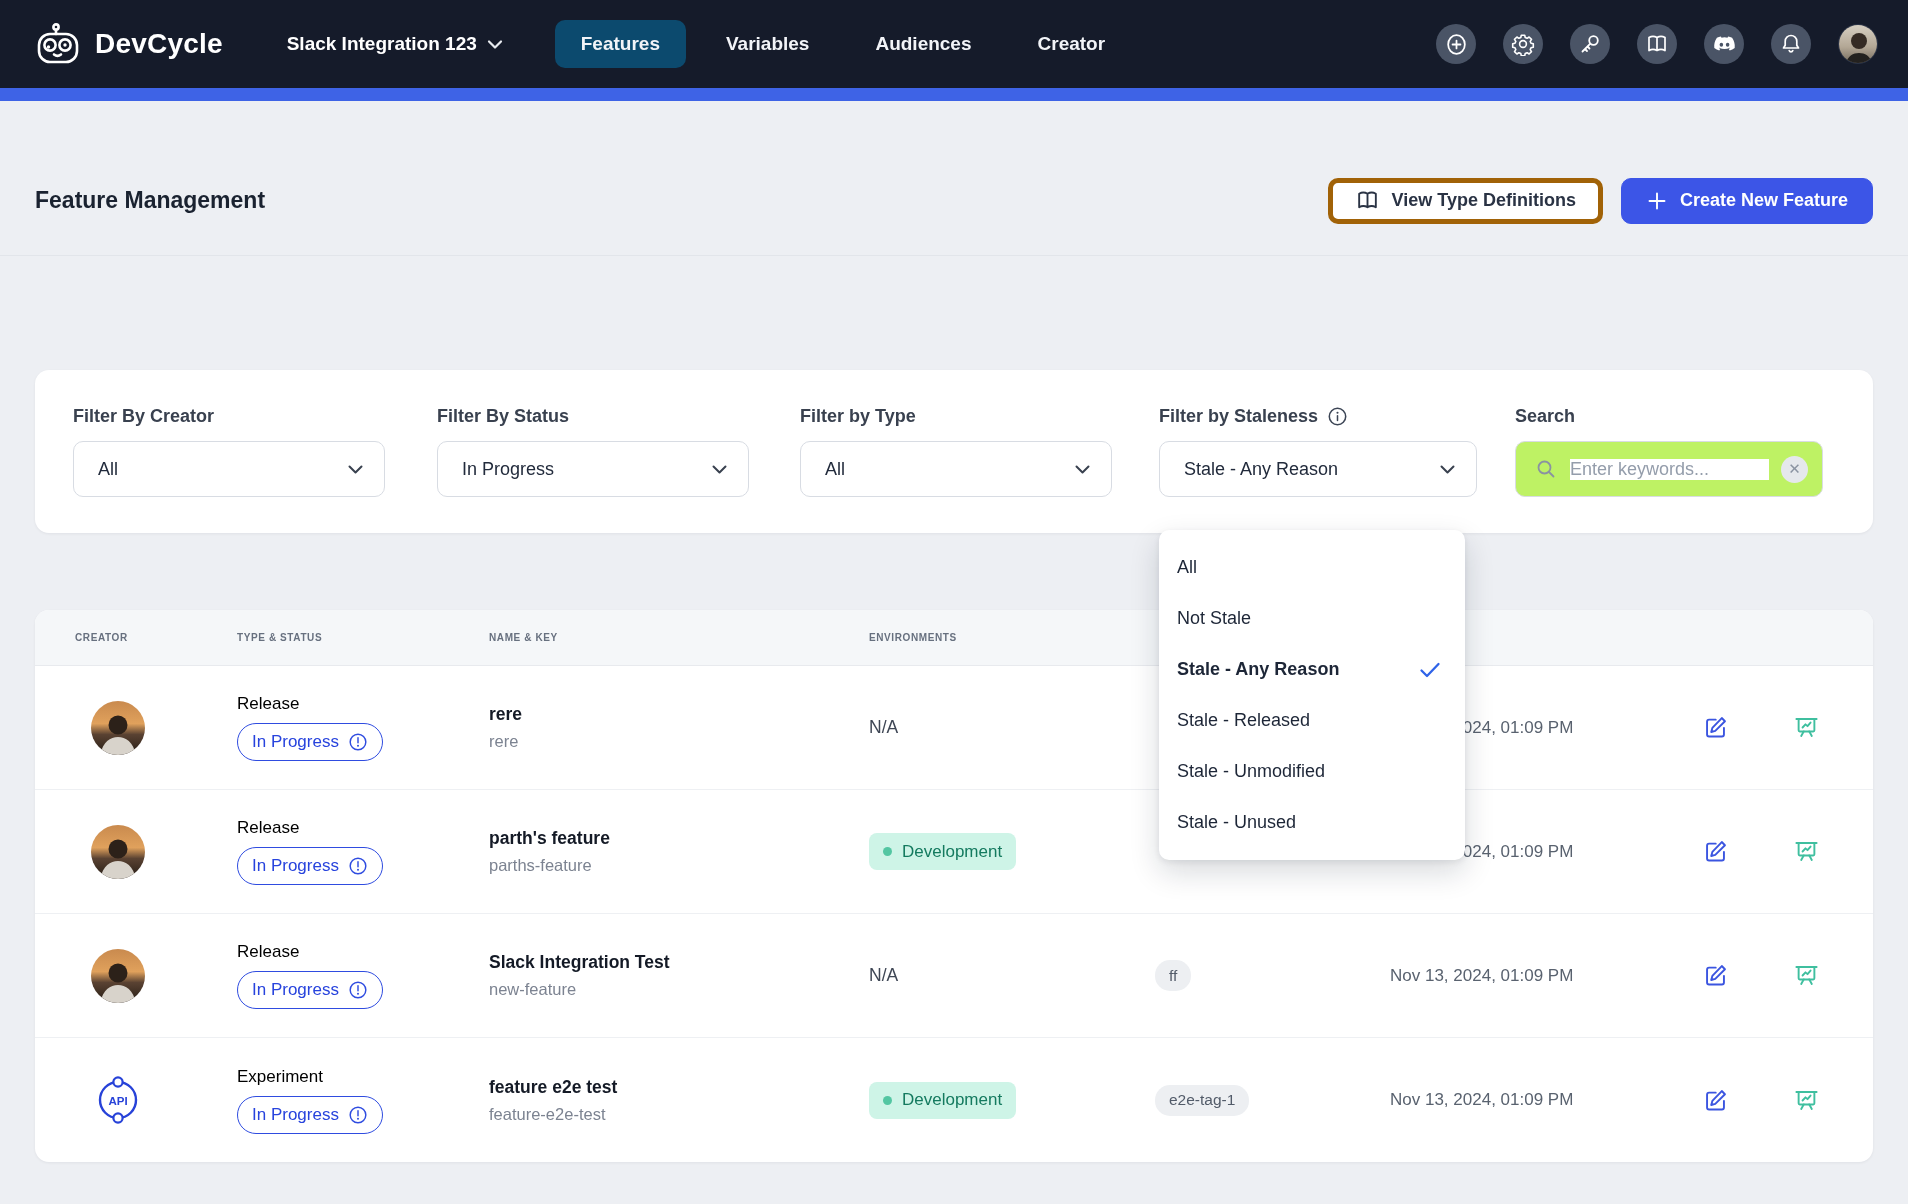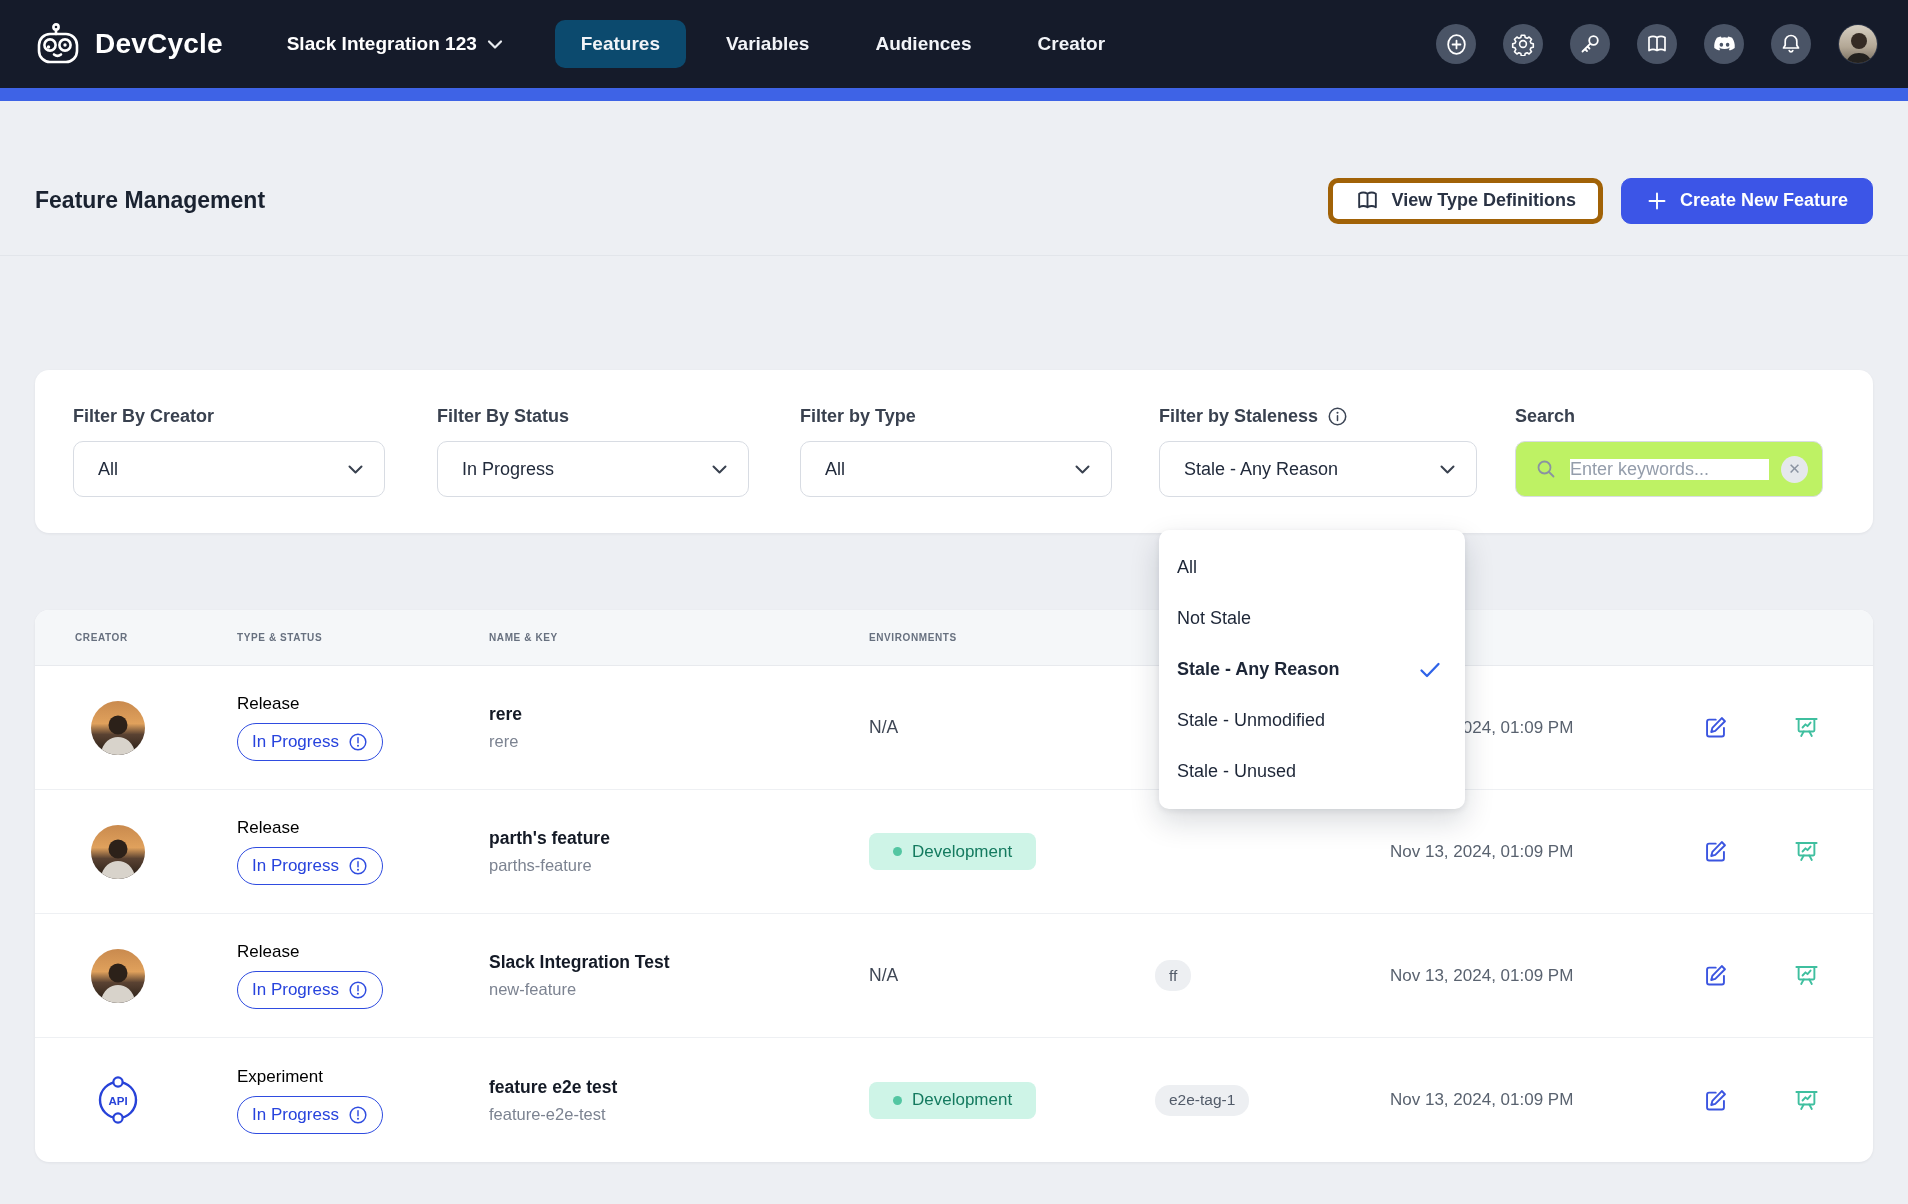--- a/index.html
+++ b/index.html
@@ -291,6 +291,9 @@
         </span>
       </div>
       <div class="dd-item">
+        <span>Stale - Released</span>
+      </div>
+      <div class="dd-item">
         <span>Stale - Unmodified</span>
       </div>
       <div class="dd-item">

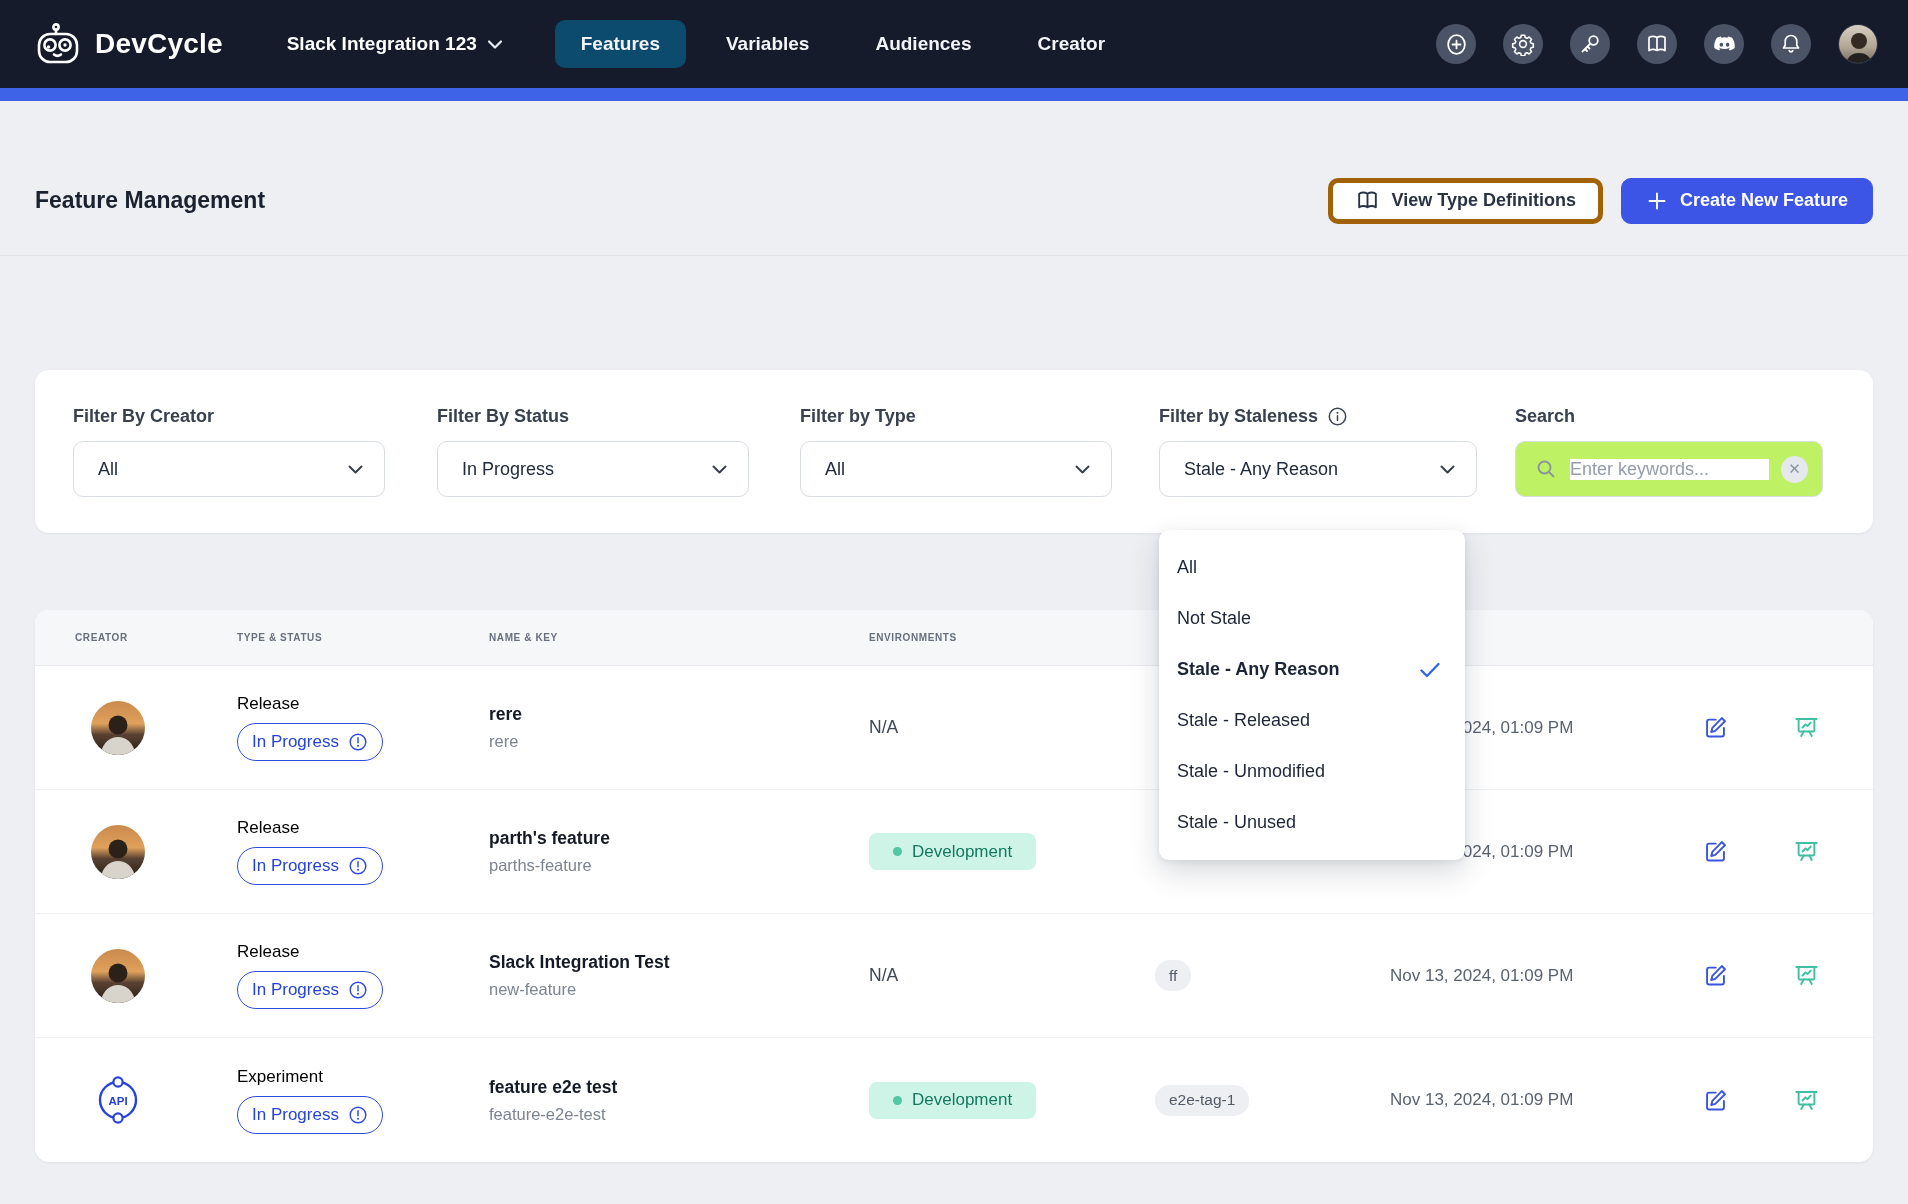--- a/index.html
+++ b/index.html
@@ -81,7 +81,7 @@
   .cell-name .name { font-size:17.5px; font-weight:700; color:#141a26; }
   .cell-name .key { font-size:16.5px; color:#7c8391; margin-top:7px; }
   .env-na { font-size:17.5px; color:#3e4654; }
-  .env-badge { display:inline-flex; align-items:center; gap:10px; height:37px; padding:0 24px;
+  .env-badge { display:inline-flex; align-items:center; gap:10px; height:37px; padding:0 14px;
     background:#cef4e7; border-radius:8px; color:#147a5f; font-size:17px; font-weight:500; }
   .env-dot { width:9px; height:9px; border-radius:50%; background:#53c6a2; }
   .tag-pill { display:inline-flex; align-items:center; height:31px; padding:0 14px;

